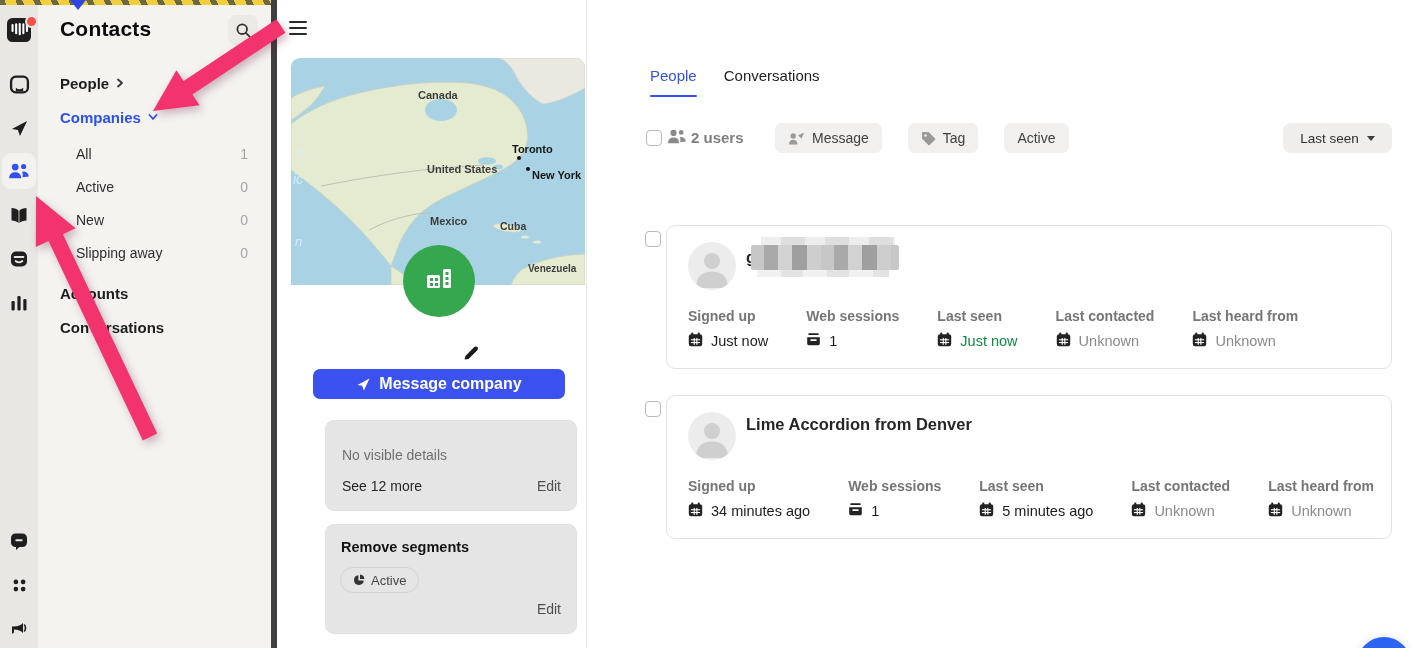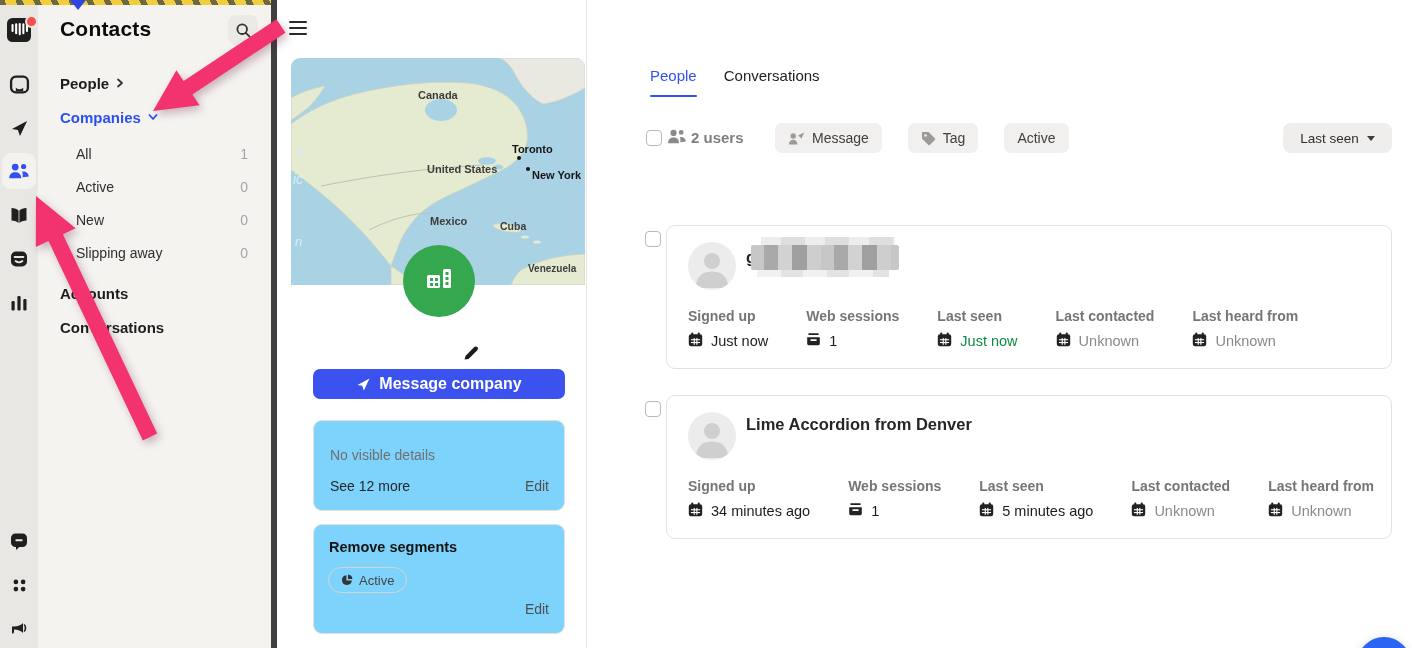--- a/index.html
+++ b/index.html
@@ -42,7 +42,7 @@
   .msg-company-btn{position:absolute;left:42px;top:369px;width:252px;height:30px;border-radius:7px;
     background:#3b52ee;color:#fff;font-size:16px;font-weight:bold;display:flex;align-items:center;
     justify-content:center;gap:8px;cursor:pointer;}
-  .panel-card{position:absolute;left:42px;width:250px;background:#7dd3fc;border:1px solid #e2e0dd;border-radius:9px;}
+  .panel-card{position:absolute;left:54px;width:250px;background:#e5e5e5;border:1px solid #e2e0dd;border-radius:9px;}
   .card-details{top:420px;height:89px;}
   .card-segments{top:524px;height:108px;}
   .muted-line{position:absolute;left:16px;top:26px;font-size:14px;color:#6f6f6f;}

